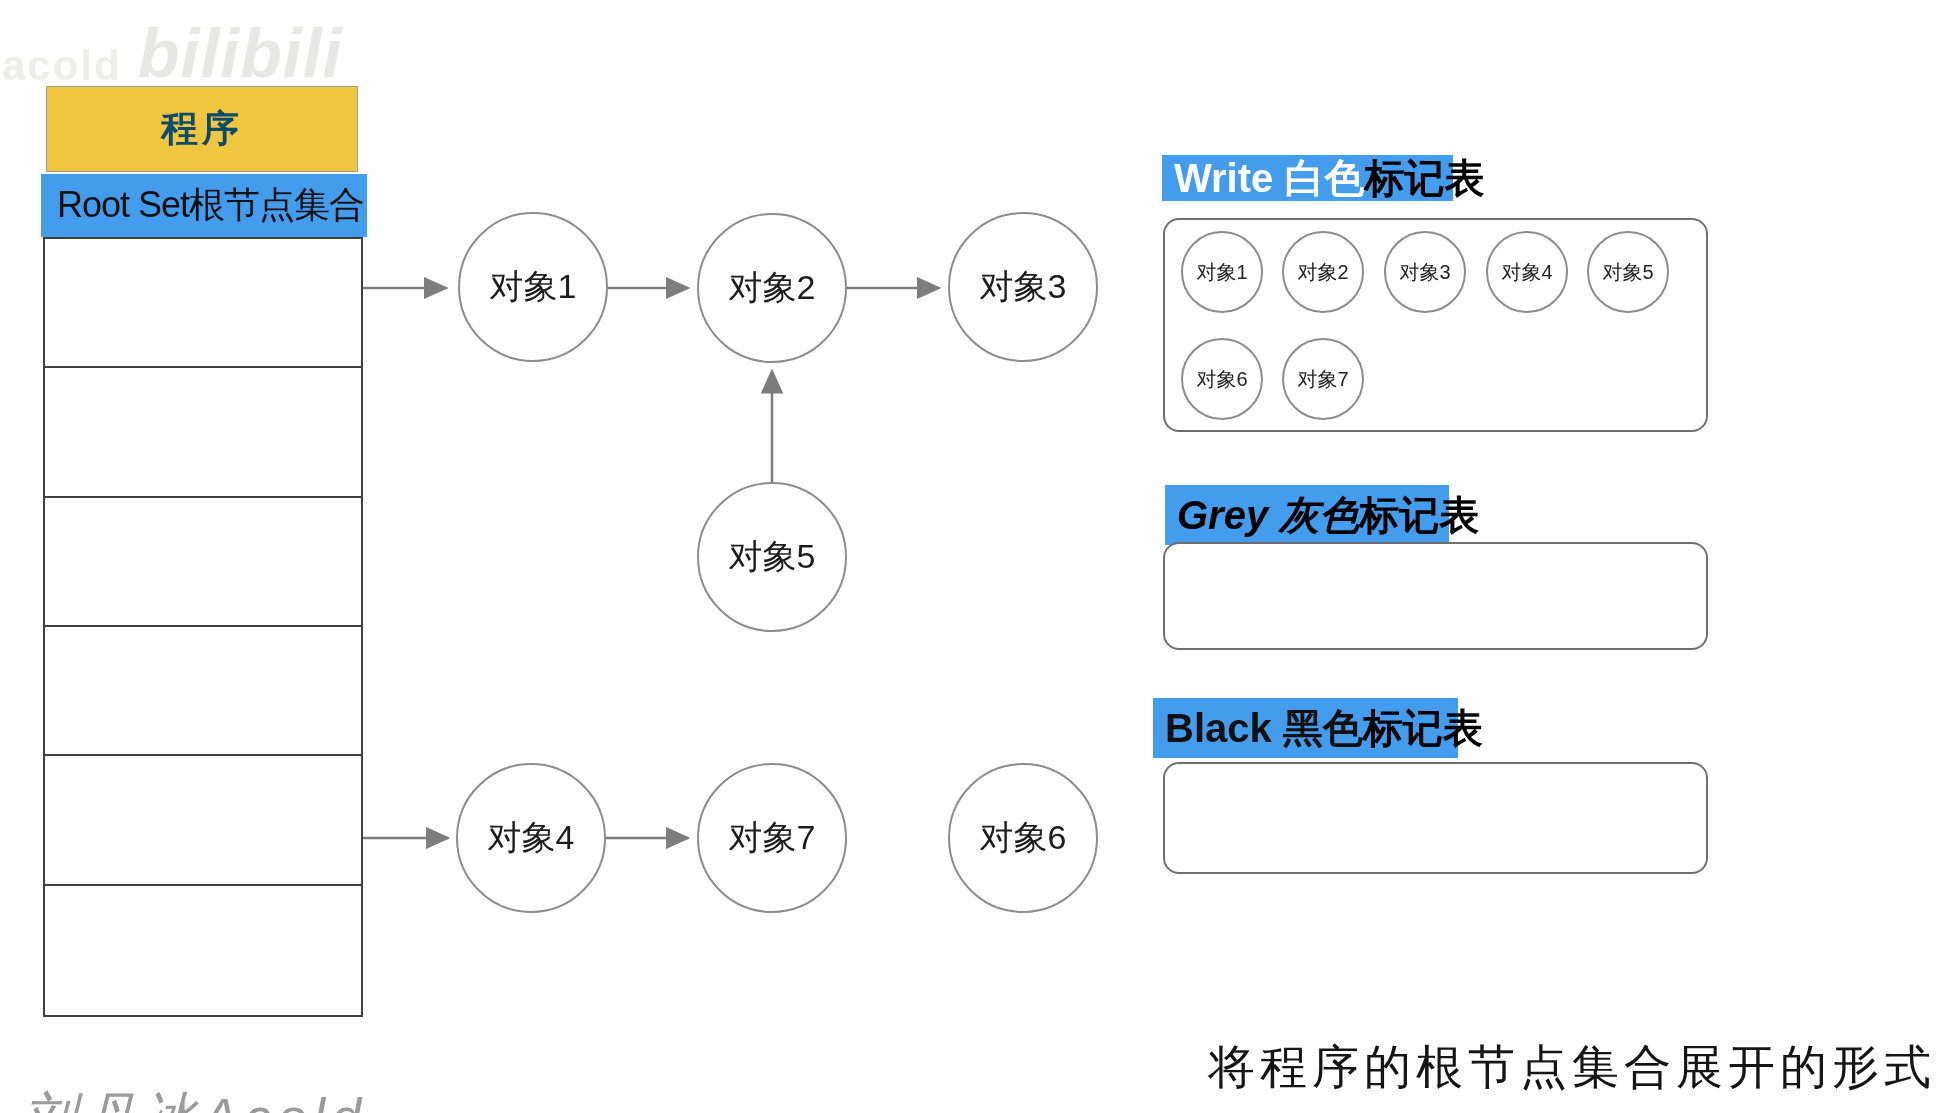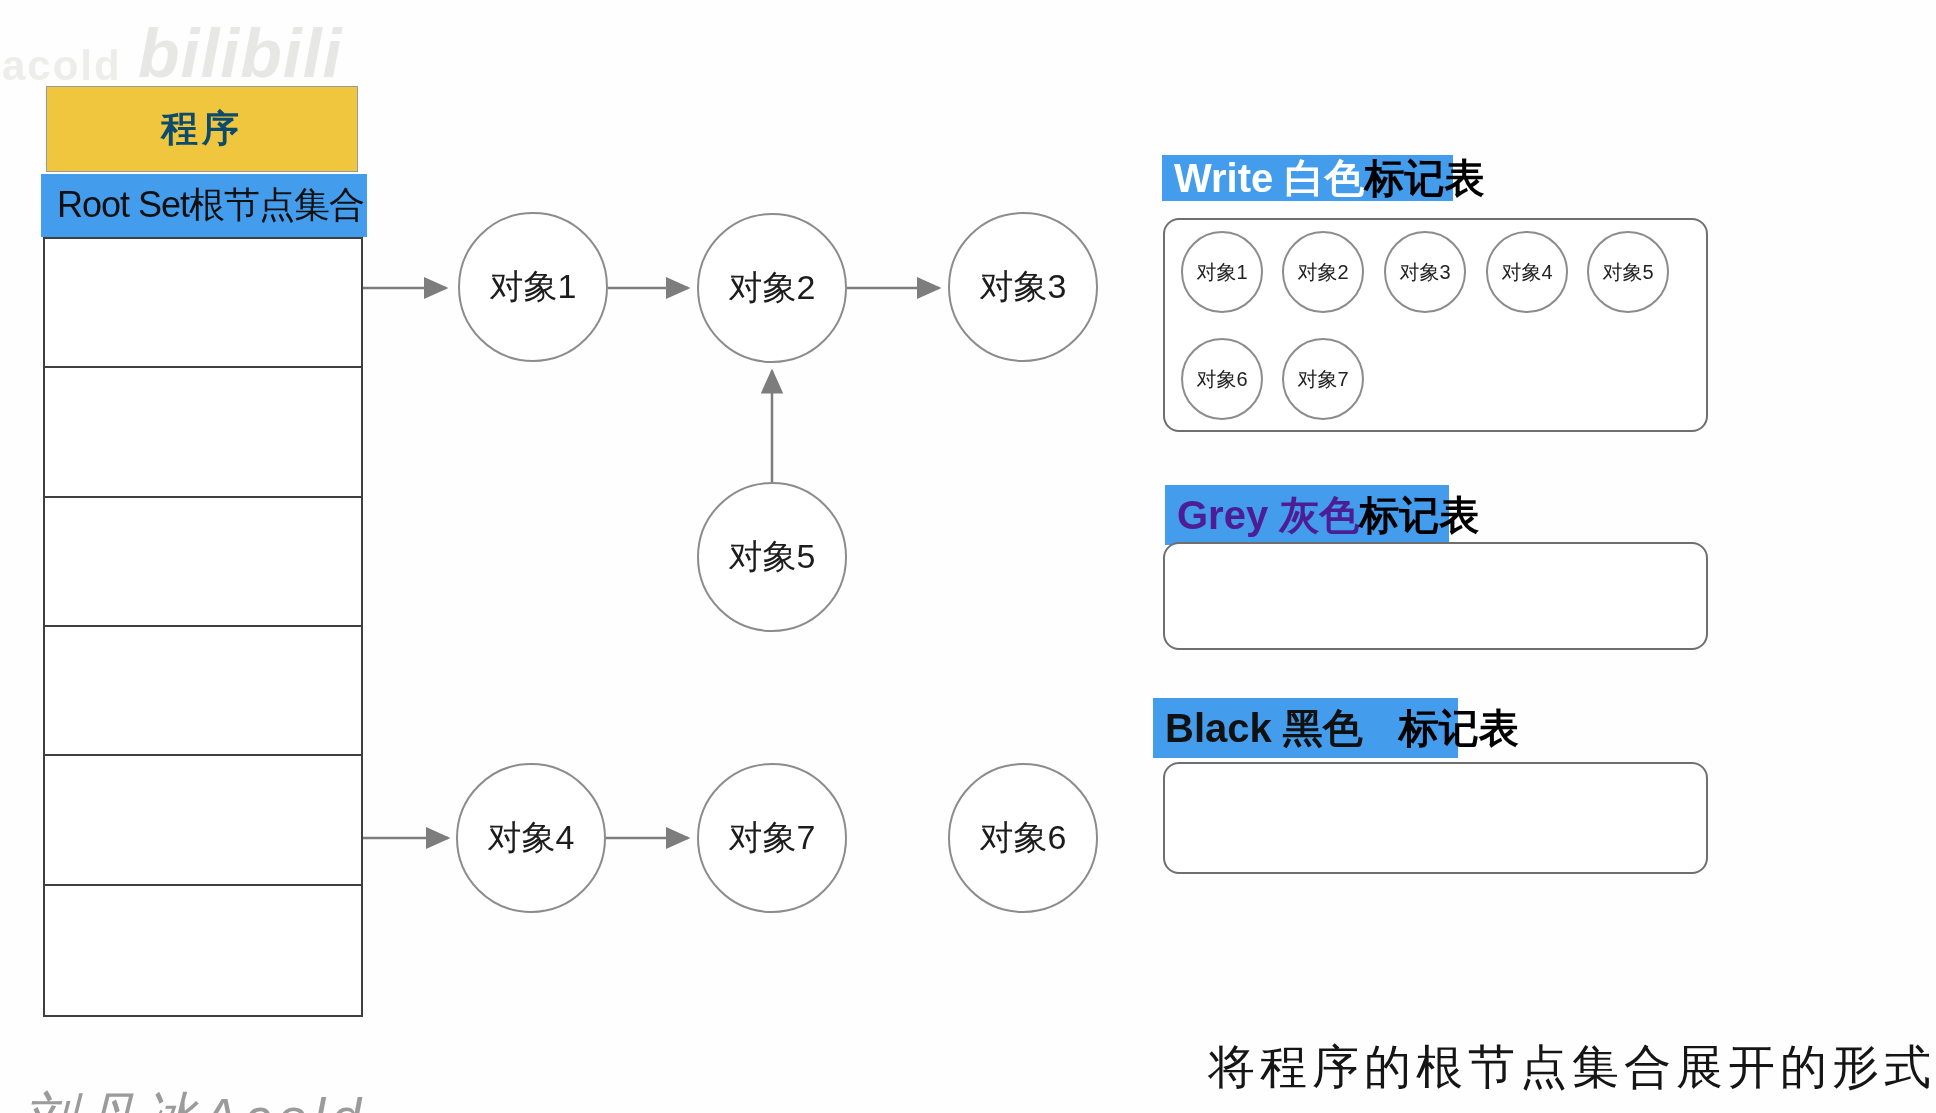--- a/index.html
+++ b/index.html
@@ -68,7 +68,7 @@
   .bar-black{left:1153px;top:698px;width:305px;height:60px;gap:36px;}
   .t-en{font-weight:bold;}
   .t-en.white{color:#ffffff;}
-  .t-en.grey{color:#4c1d95;}
+  .t-en.grey{color:#000000;font-style:italic;}
   .t-en.black{color:#111111;}
   .t-cn{color:#000000;font-weight:700;}
   .mbox{

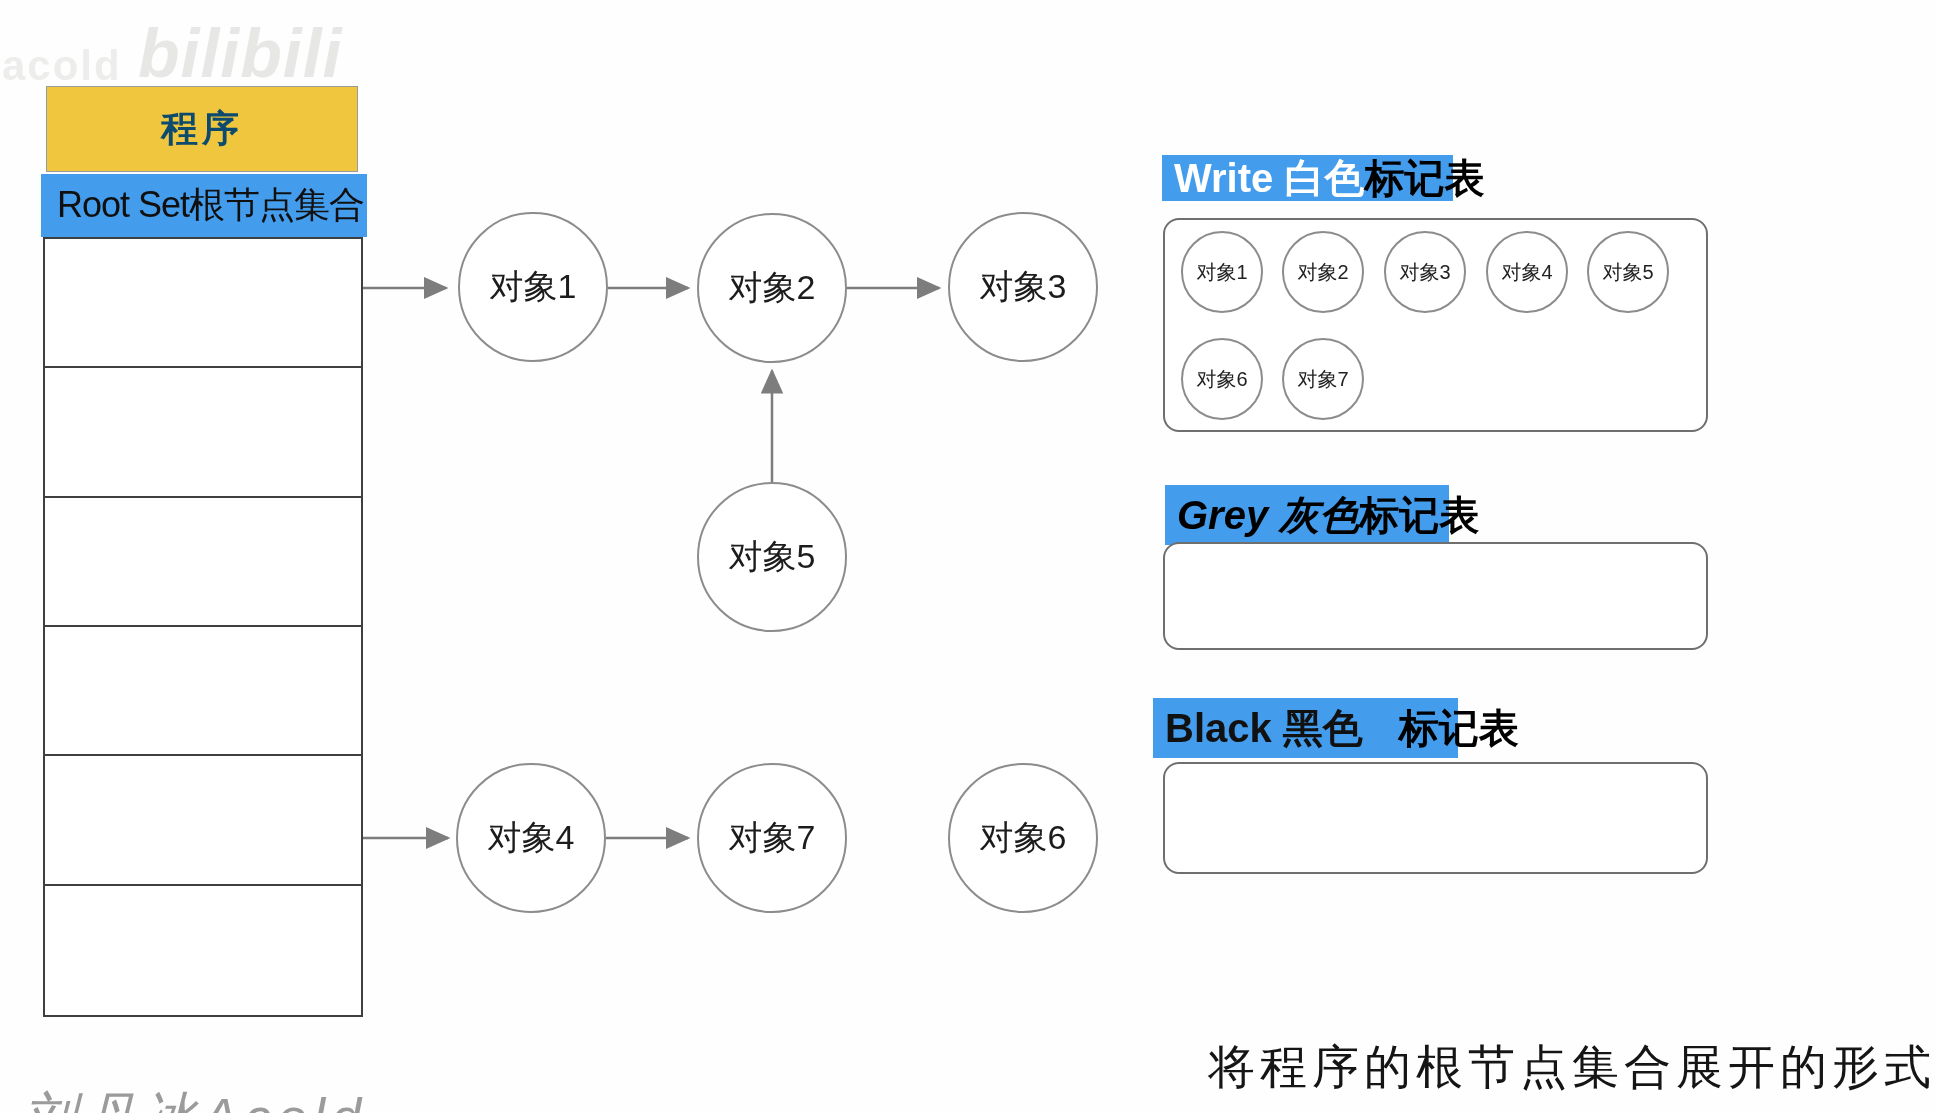--- a/index.html
+++ b/index.html
@@ -65,7 +65,7 @@
   }
   .bar-write{left:1162px;top:155px;width:291px;}
   .bar-grey {left:1165px;top:485px;width:284px;height:60px;}
-  .bar-black{left:1153px;top:698px;width:305px;height:60px;gap:36px;}
+  .bar-black{left:1153px;top:698px;width:305px;height:60px;}
   .t-en{font-weight:bold;}
   .t-en.white{color:#ffffff;}
   .t-en.grey{color:#000000;font-style:italic;}

